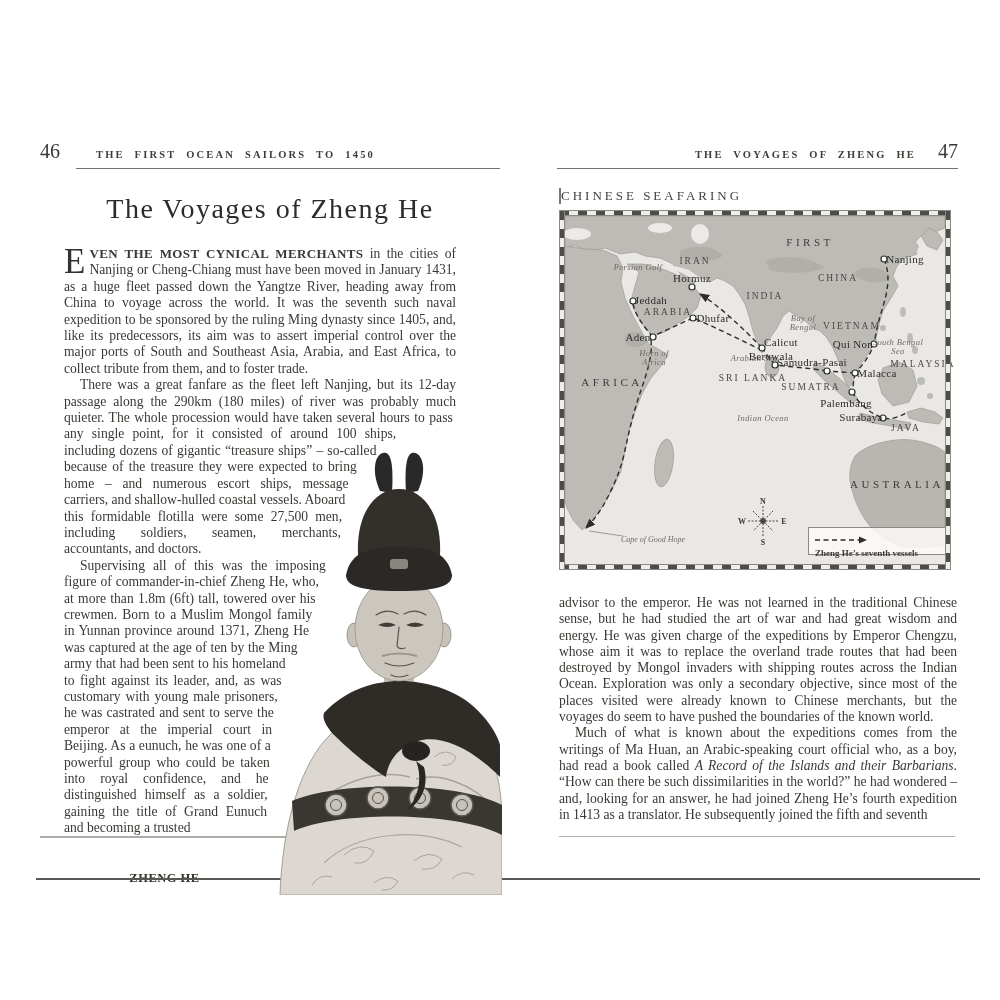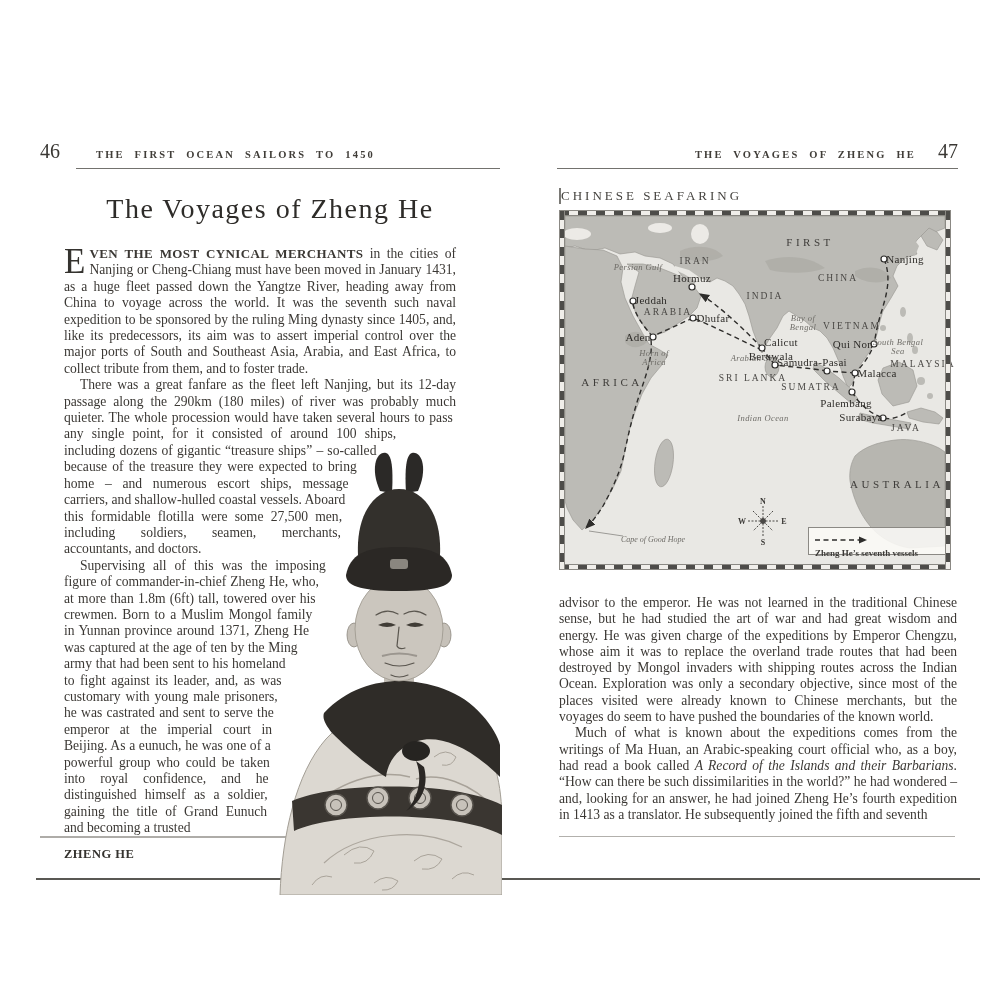--- a/index.html
+++ b/index.html
@@ -31,7 +31,7 @@
   .fig-float{float:right;width:210px;height:640px;
      shape-outside:polygon(210px 0px,210px 190px,162px 200px,114px 240px,106px 280px,104px 310px,84px 340px,72px 400px,49px 430px,37px 480px,32px 550px,29px 640px,210px 640px);
      shape-margin:10px;}
-  .caption{margin-top:10px;width:228px;font-size:12.3px;line-height:15.6px;text-align:left;color:#45423d;}
+  .caption{margin-top:34px;width:228px;font-size:12.3px;line-height:15.6px;text-align:center;color:#45423d;}
   .cap-title{font-weight:bold;font-size:12.5px;letter-spacing:.5px;color:#35332f;margin-bottom:2px;}
   .cap-rule{position:absolute;top:696px;left:0;width:302px;border-top:2px solid #aeaca8;}
   .figure{position:absolute;left:226px;top:303px;width:236px;height:452px;z-index:4;}

